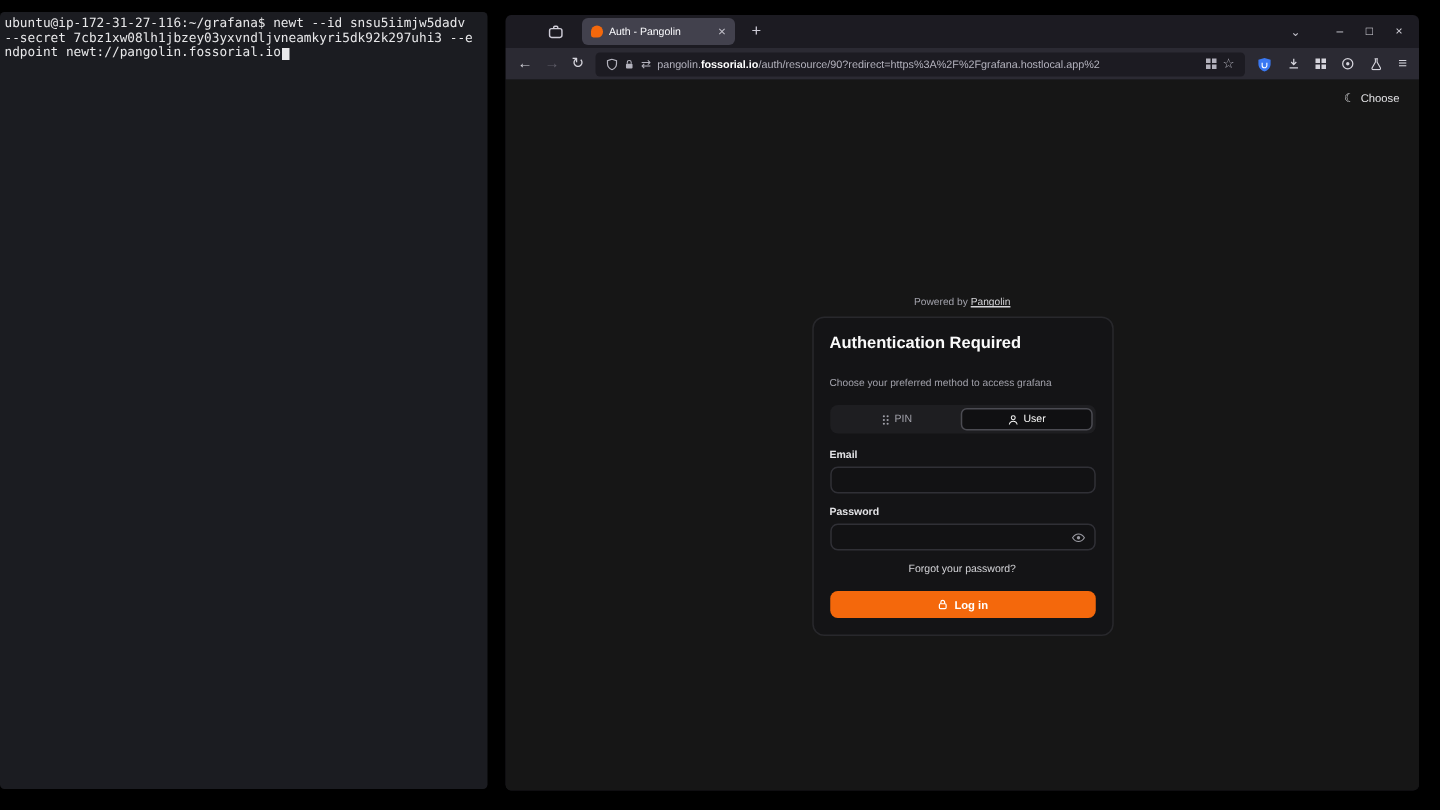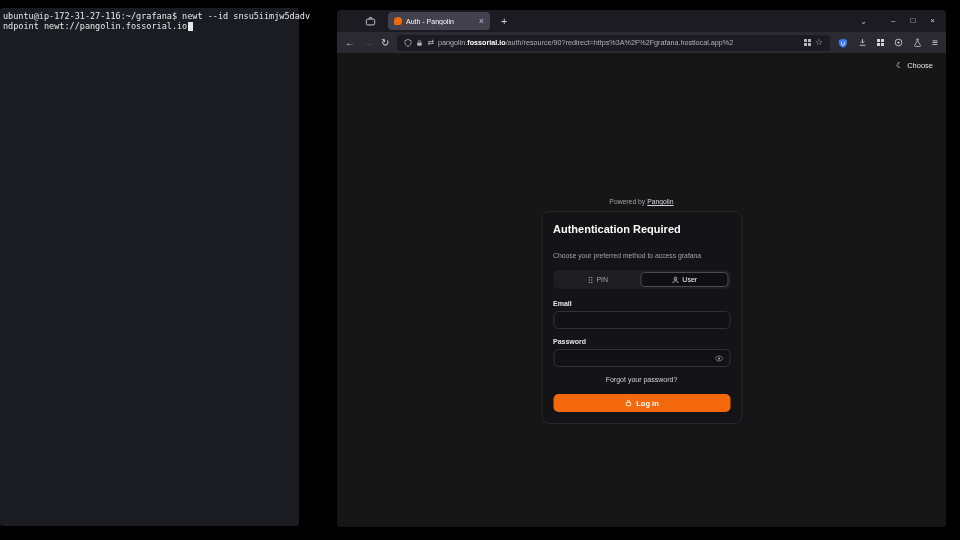--- a/index.html
+++ b/index.html
@@ -7,7 +7,7 @@
               font-family:"Liberation Sans", sans-serif; }
 
   
-  .terminal { position:absolute; left:0; top:8px; width:299px; height:518px;
+  .terminal { position:absolute; left:0; top:8px; width:325px; height:518px;
               background:#1b1c21; border-radius:3px; padding:4px 3px;
               font-family:"DejaVu Sans Mono", monospace; font-size:8.5px;
               line-height:9.6px; color:#e8e8ea; }

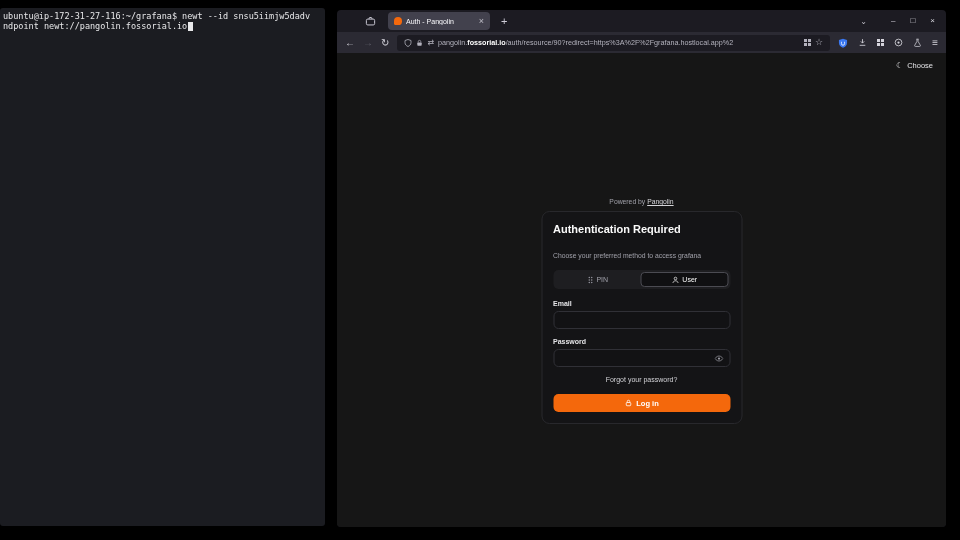--- a/index.html
+++ b/index.html
@@ -85,6 +85,7 @@
 
 <div class="terminal">
   <div class="term-line"><span>ubuntu@ip-172-31-27-116:~/grafana$ newt --id snsu5iimjw5dadv</span></div>
+  <div class="term-line"><span>--secret 7cbz1xw08lh1jbzey03yxvndljvneamkyri5dk92k297uhi3 --e</span></div>
   <div class="term-line"><span>ndpoint newt://pangolin.fossorial.io</span><span class="term-cursor"></span></div>
 </div>
 

